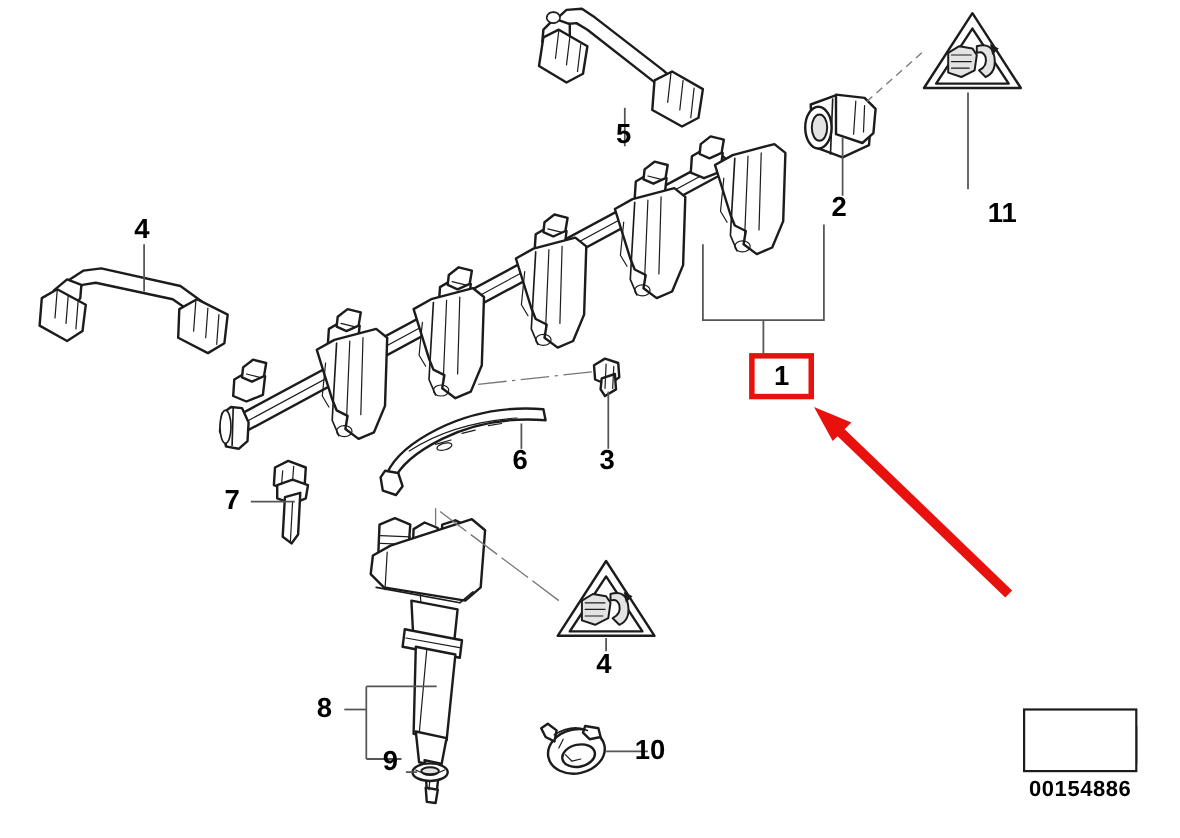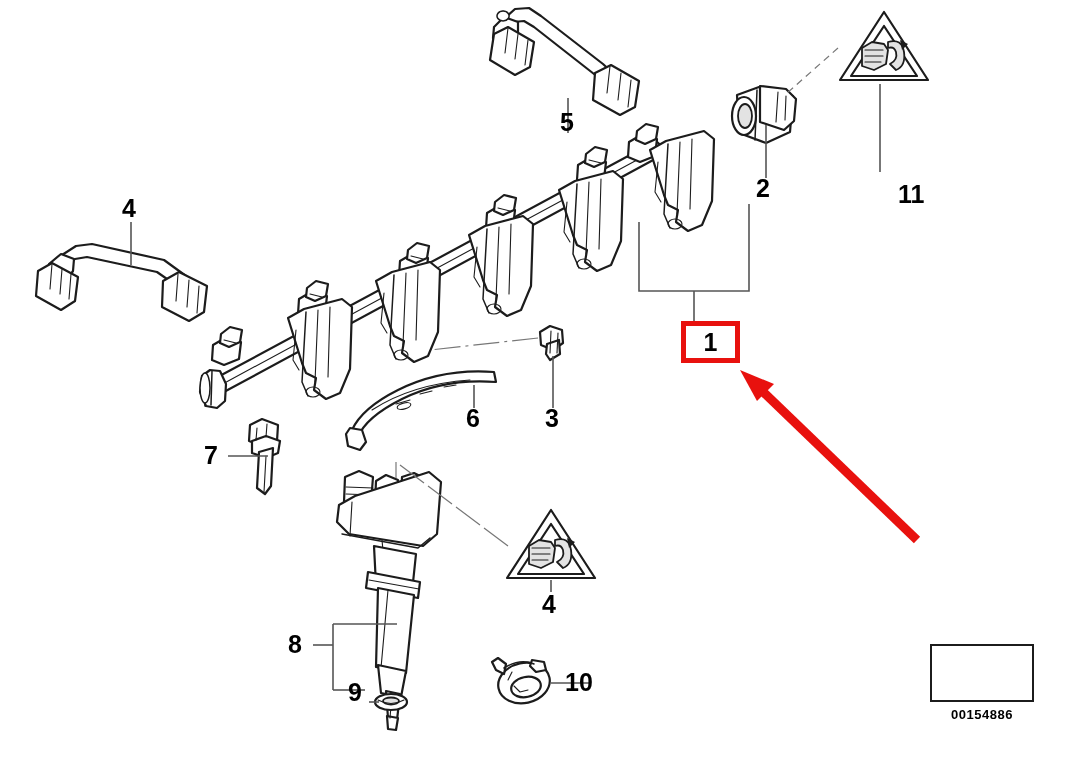--- a/index.html
+++ b/index.html
@@ -377,7 +377,7 @@
 
   <div class="callout" style="left:348px; top:680px;">9</div>
 
-  <div class="callout" style="left:565px; top:670px;text-align:right;">10</div>
+  <div class="callout" style="left:577px; top:670px;text-align:right;">10</div>
 
   <div class="callout" style="left:898px; top:182px;">11</div>
 

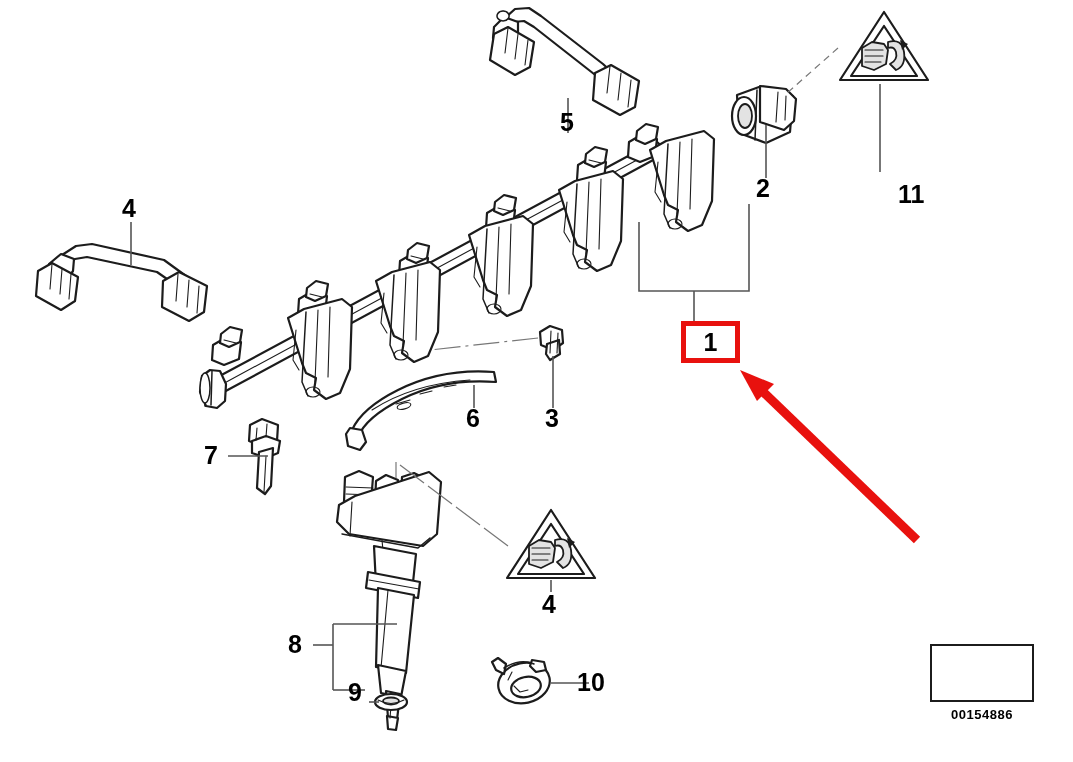--- a/index.html
+++ b/index.html
@@ -70,7 +70,7 @@
   #diagram-id-number {
     font-family: "Liberation Sans", sans-serif;
     font-weight: bold;
-    font-size: 13px;
+    font-size: 20px;
     letter-spacing: 0.5px;
     color: #000000;
     margin-top: 5px;

